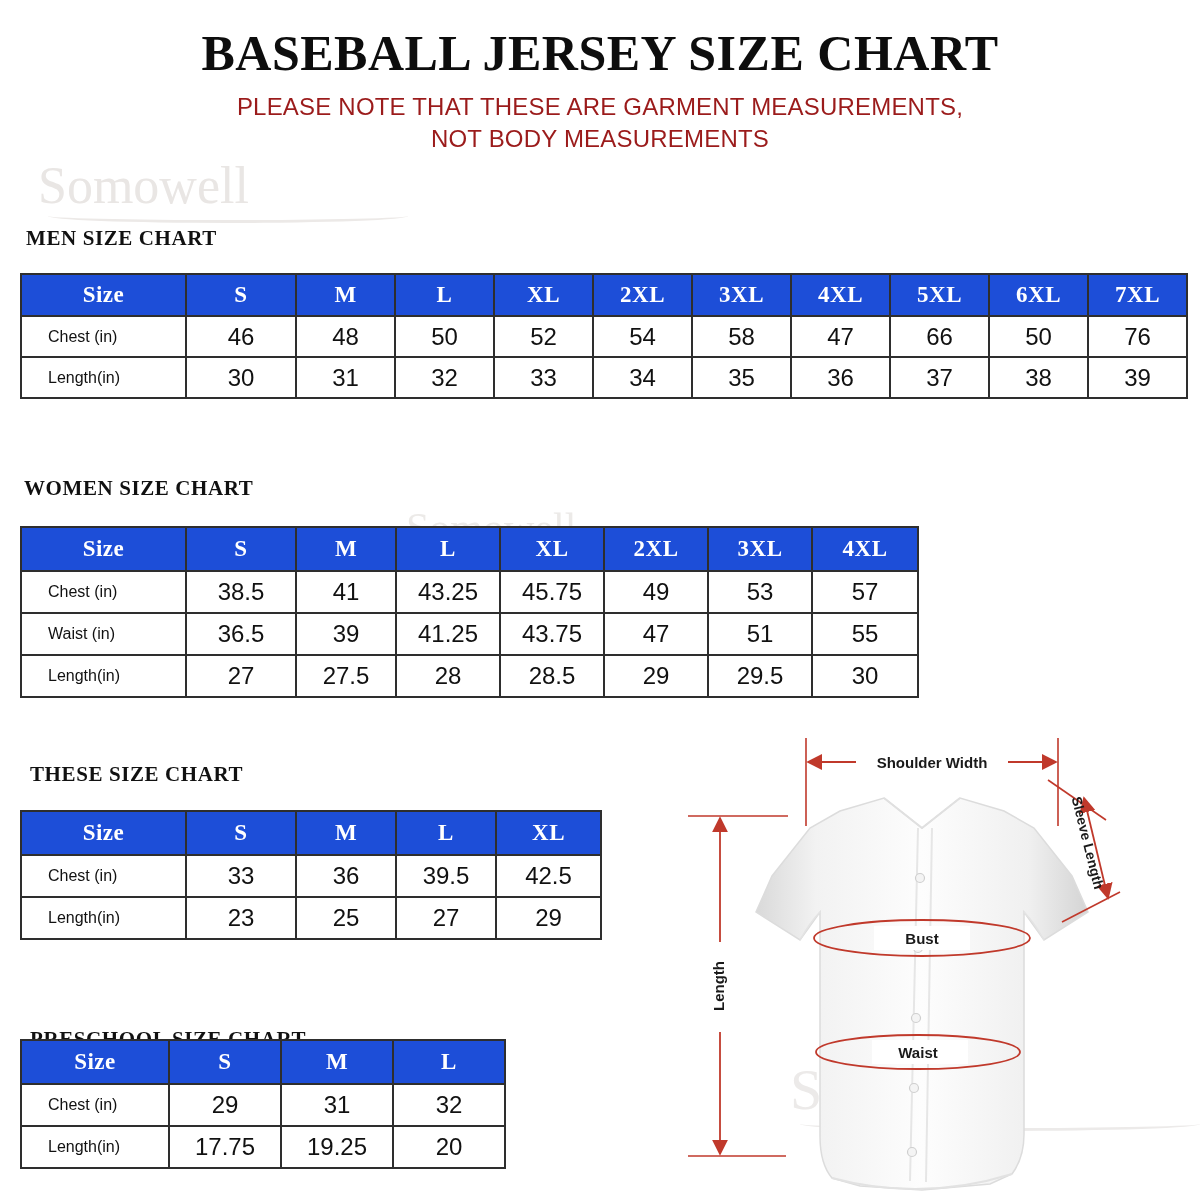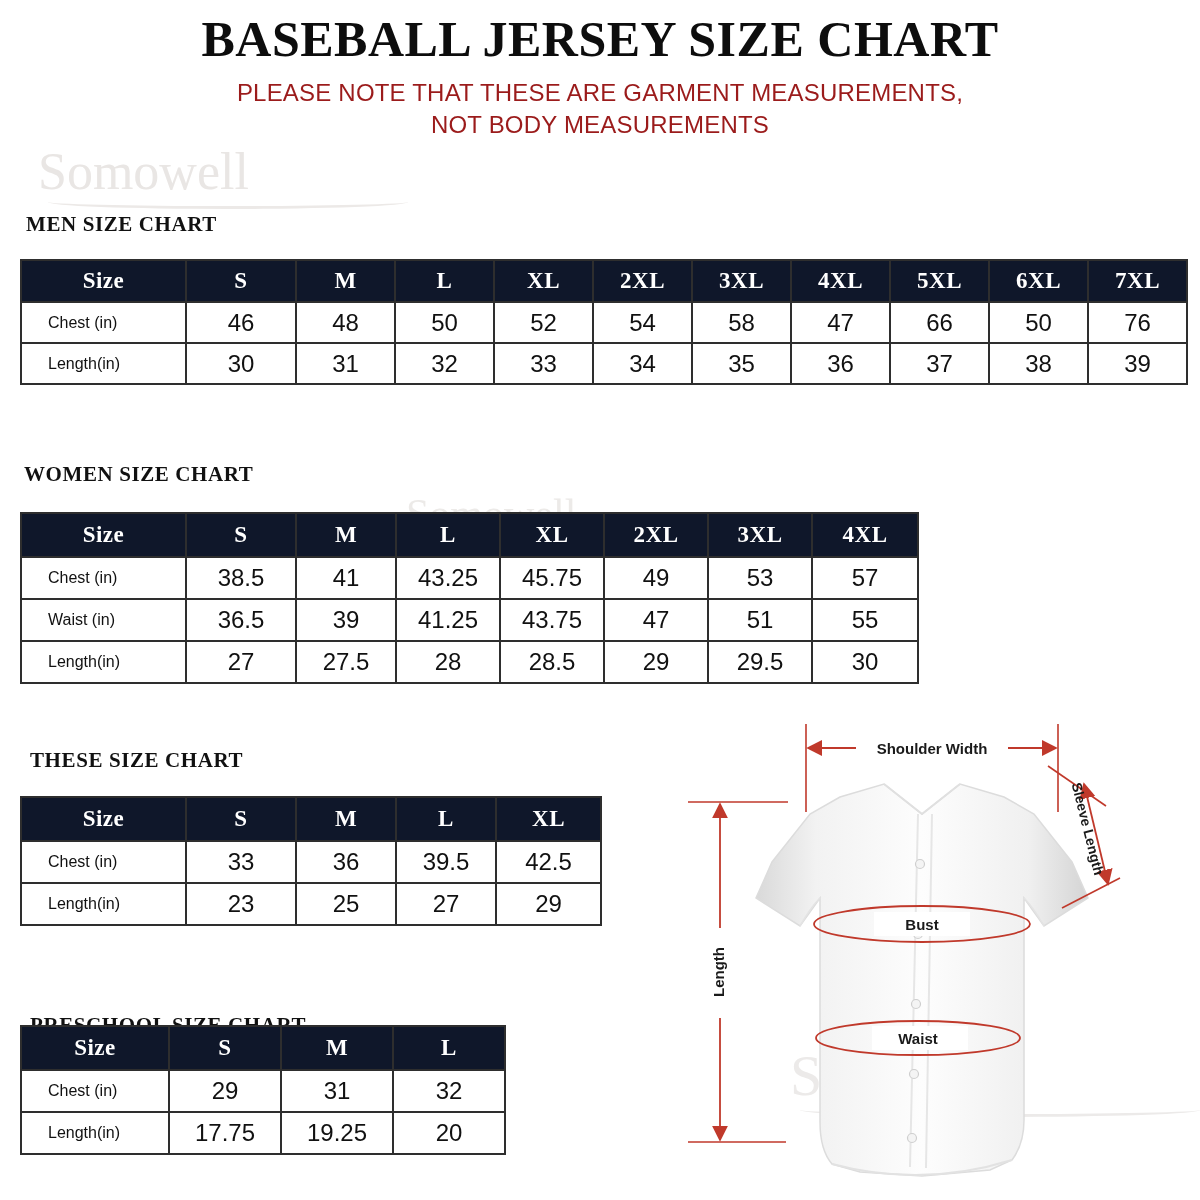--- a/index.html
+++ b/index.html
@@ -27,7 +27,7 @@
     font-size: 50px;
     letter-spacing: 0.5px;
     color: #0d0d0d;
-    margin: 12px 0 0 0;
+    margin: 26px 0 0 0;
     line-height: 1.1;
   }
   .subtitle {

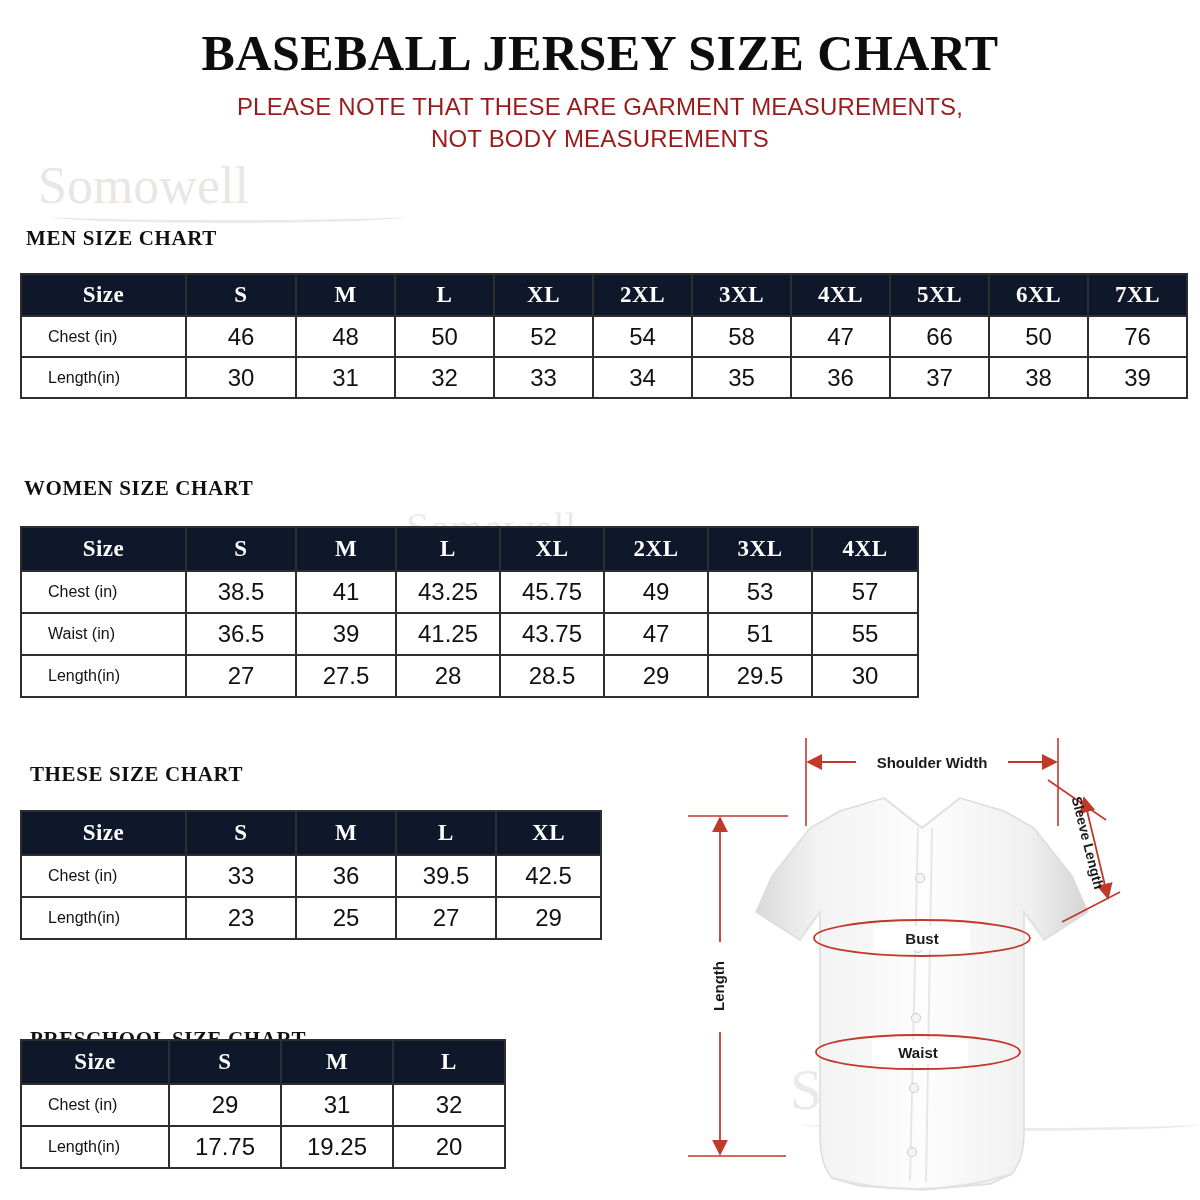--- a/index.html
+++ b/index.html
@@ -88,7 +88,7 @@
     color: #111;
   }
   table.size thead th {
-    background: #0f172a;
+    background: #1d4ed8;
     color: #ffffff;
     font-family: "Liberation Serif", serif;
     font-weight: bold;

